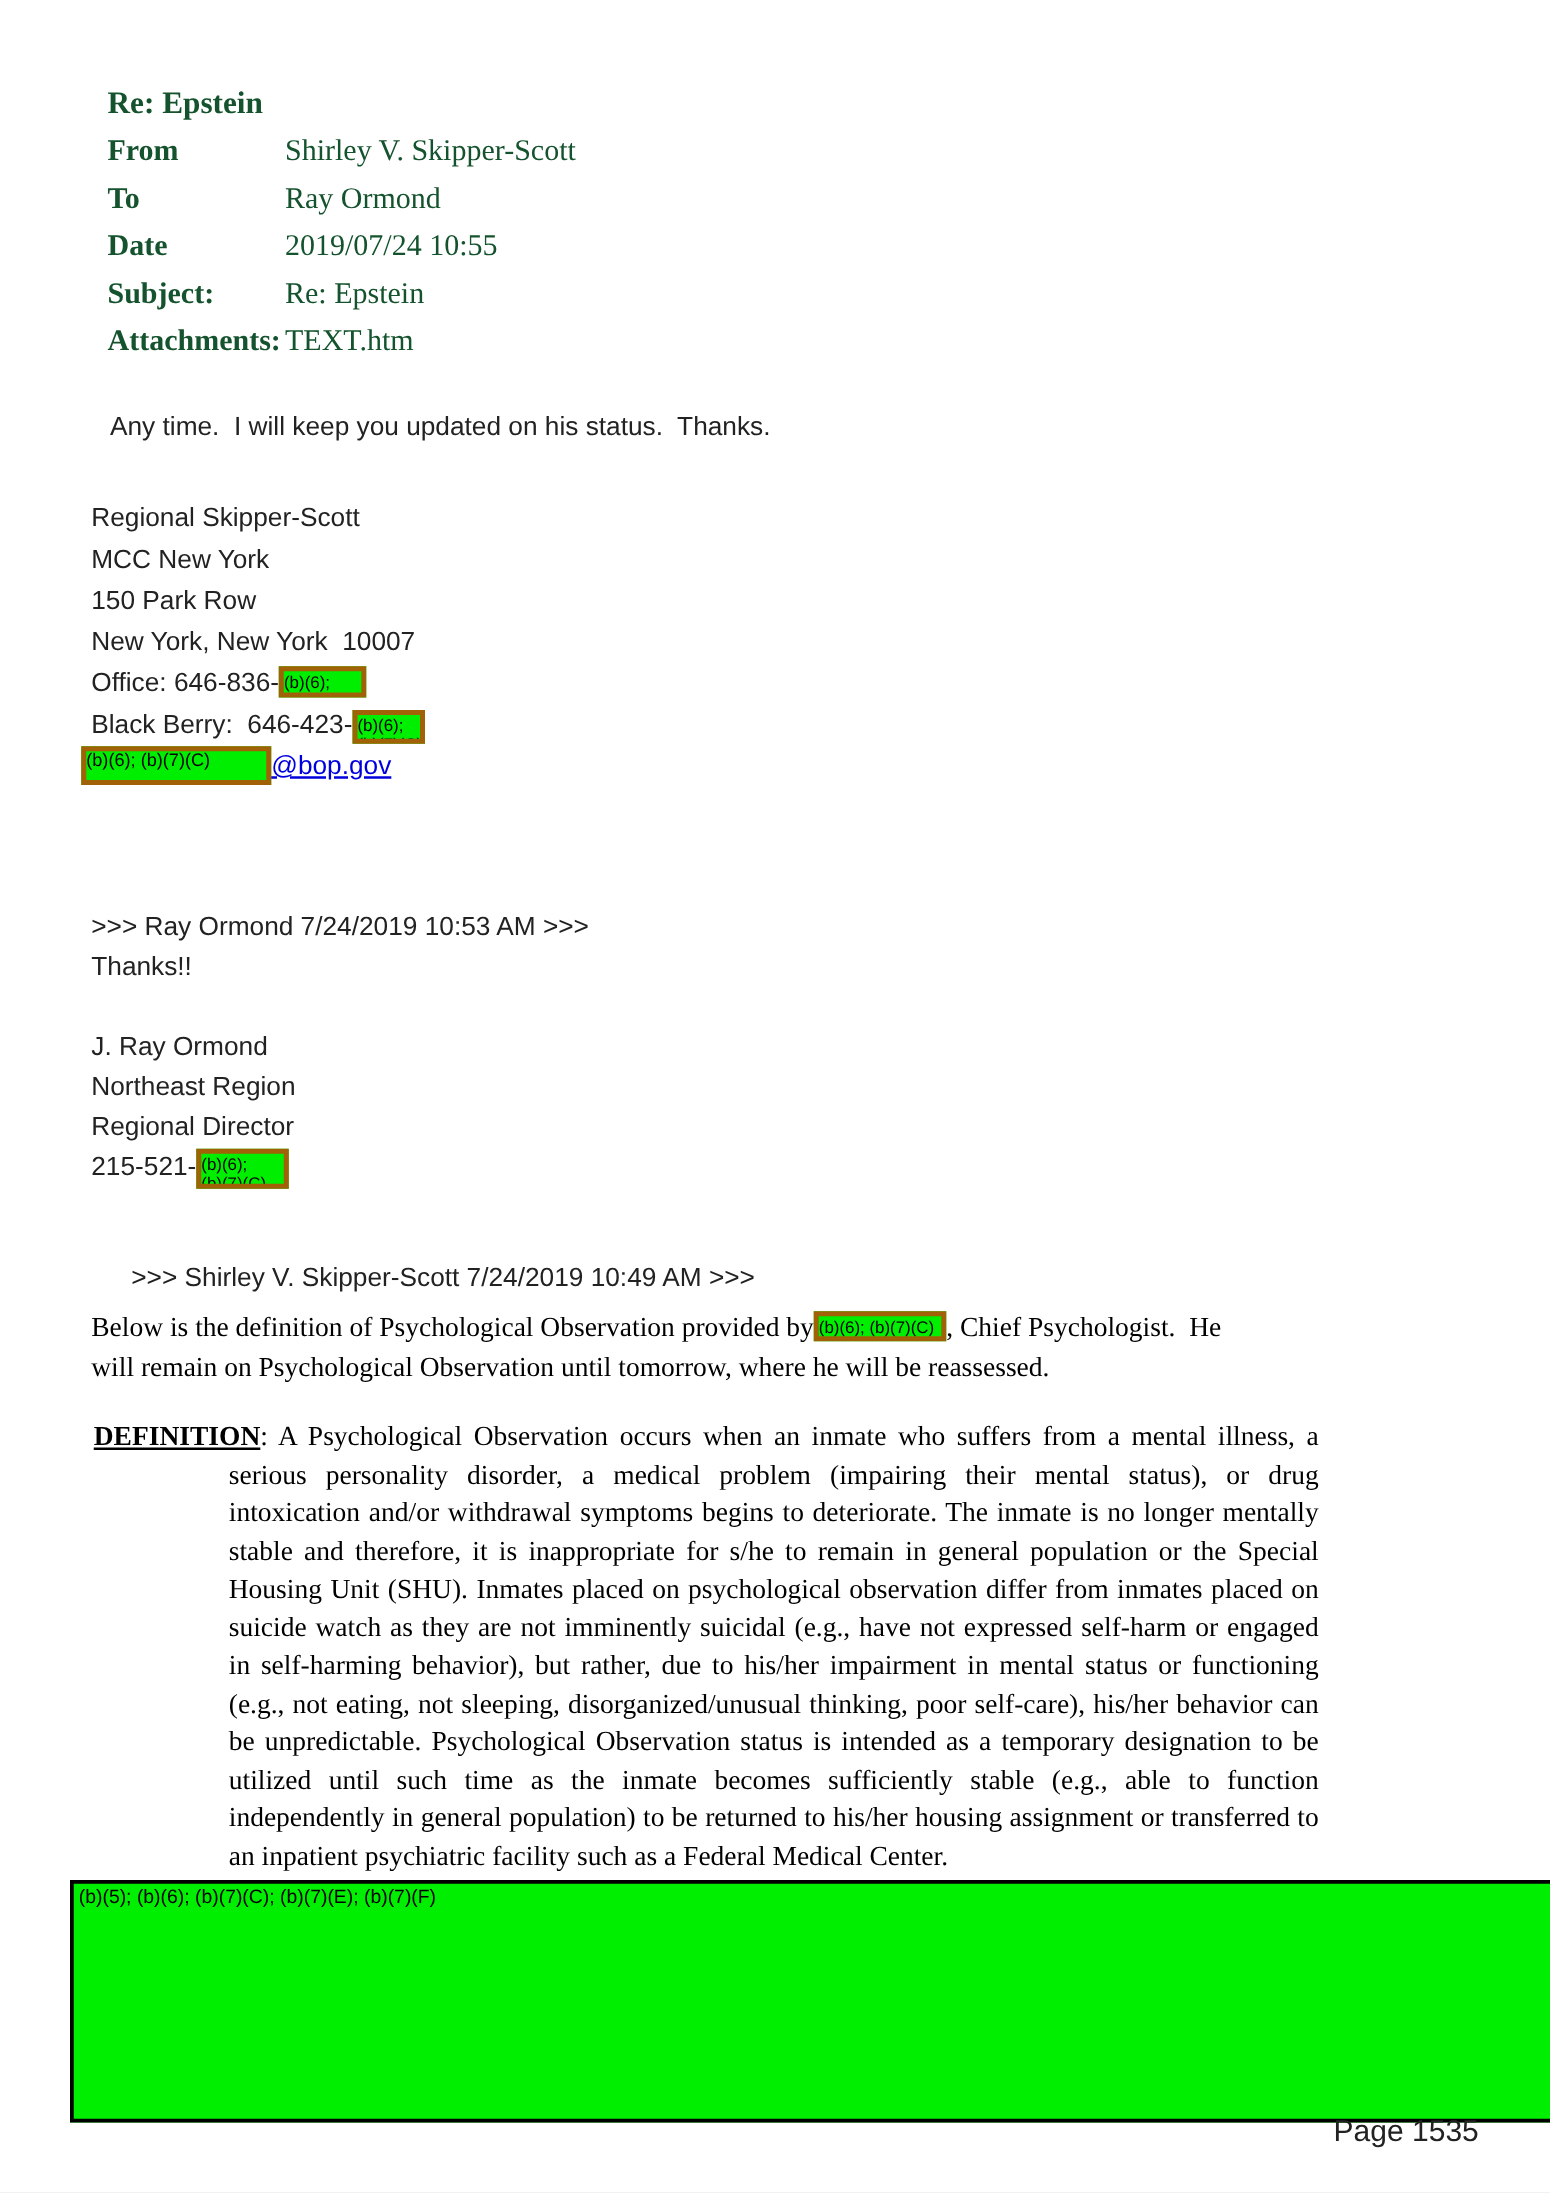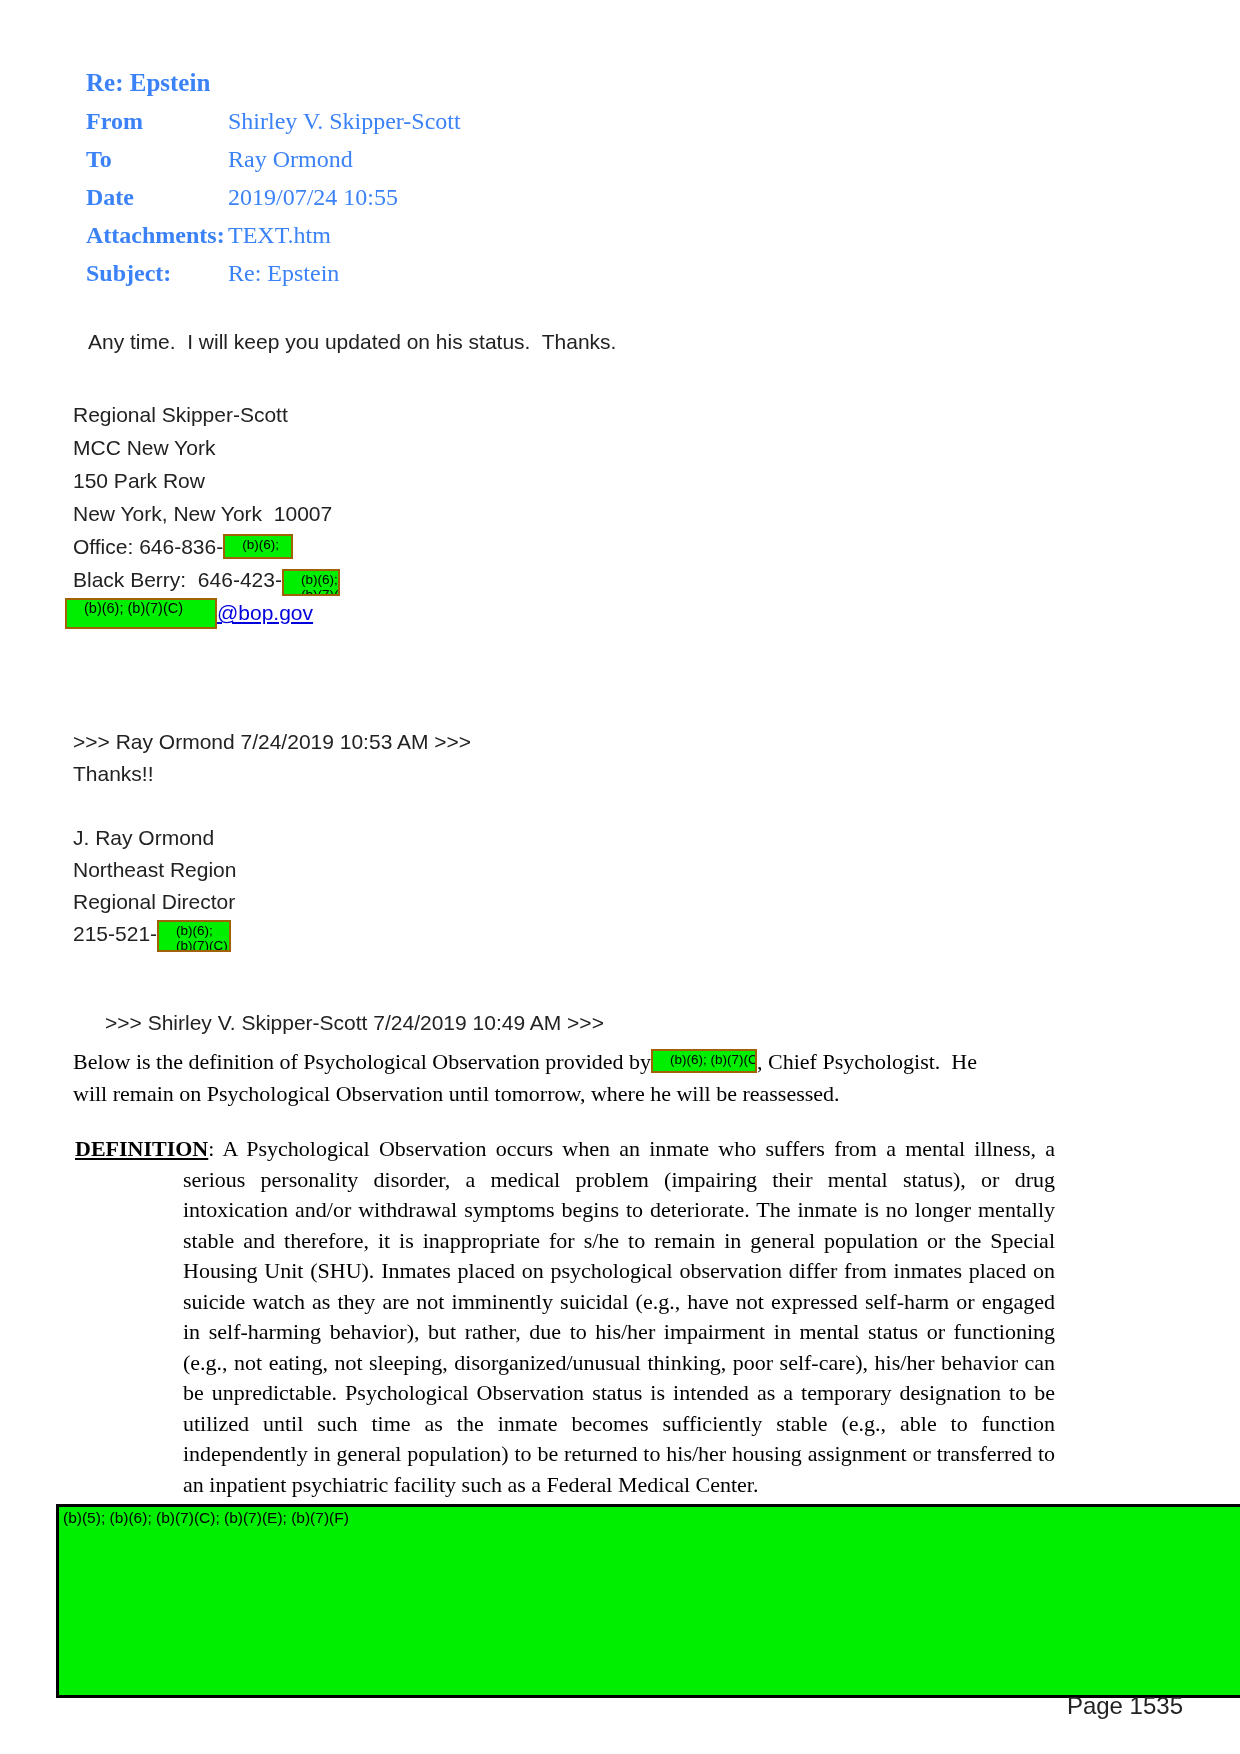--- a/index.html
+++ b/index.html
@@ -14,7 +14,7 @@
   .pre{white-space:pre-wrap;}
 
   
-  .hdr{position:absolute;left:86px;top:64px;font-family:"Liberation Serif","DejaVu Serif",serif;color:#3b82f6;}
+  .hdr{position:absolute;left:86px;top:64px;font-family:"Liberation Serif","DejaVu Serif",serif;color:#14532d;}
   .hdr .title{font-size:25px;font-weight:bold;line-height:38px;}
   .hdr .row{line-height:38px;font-size:24px;}
   .hdr .lbl{display:inline-block;width:142px;font-weight:bold;}

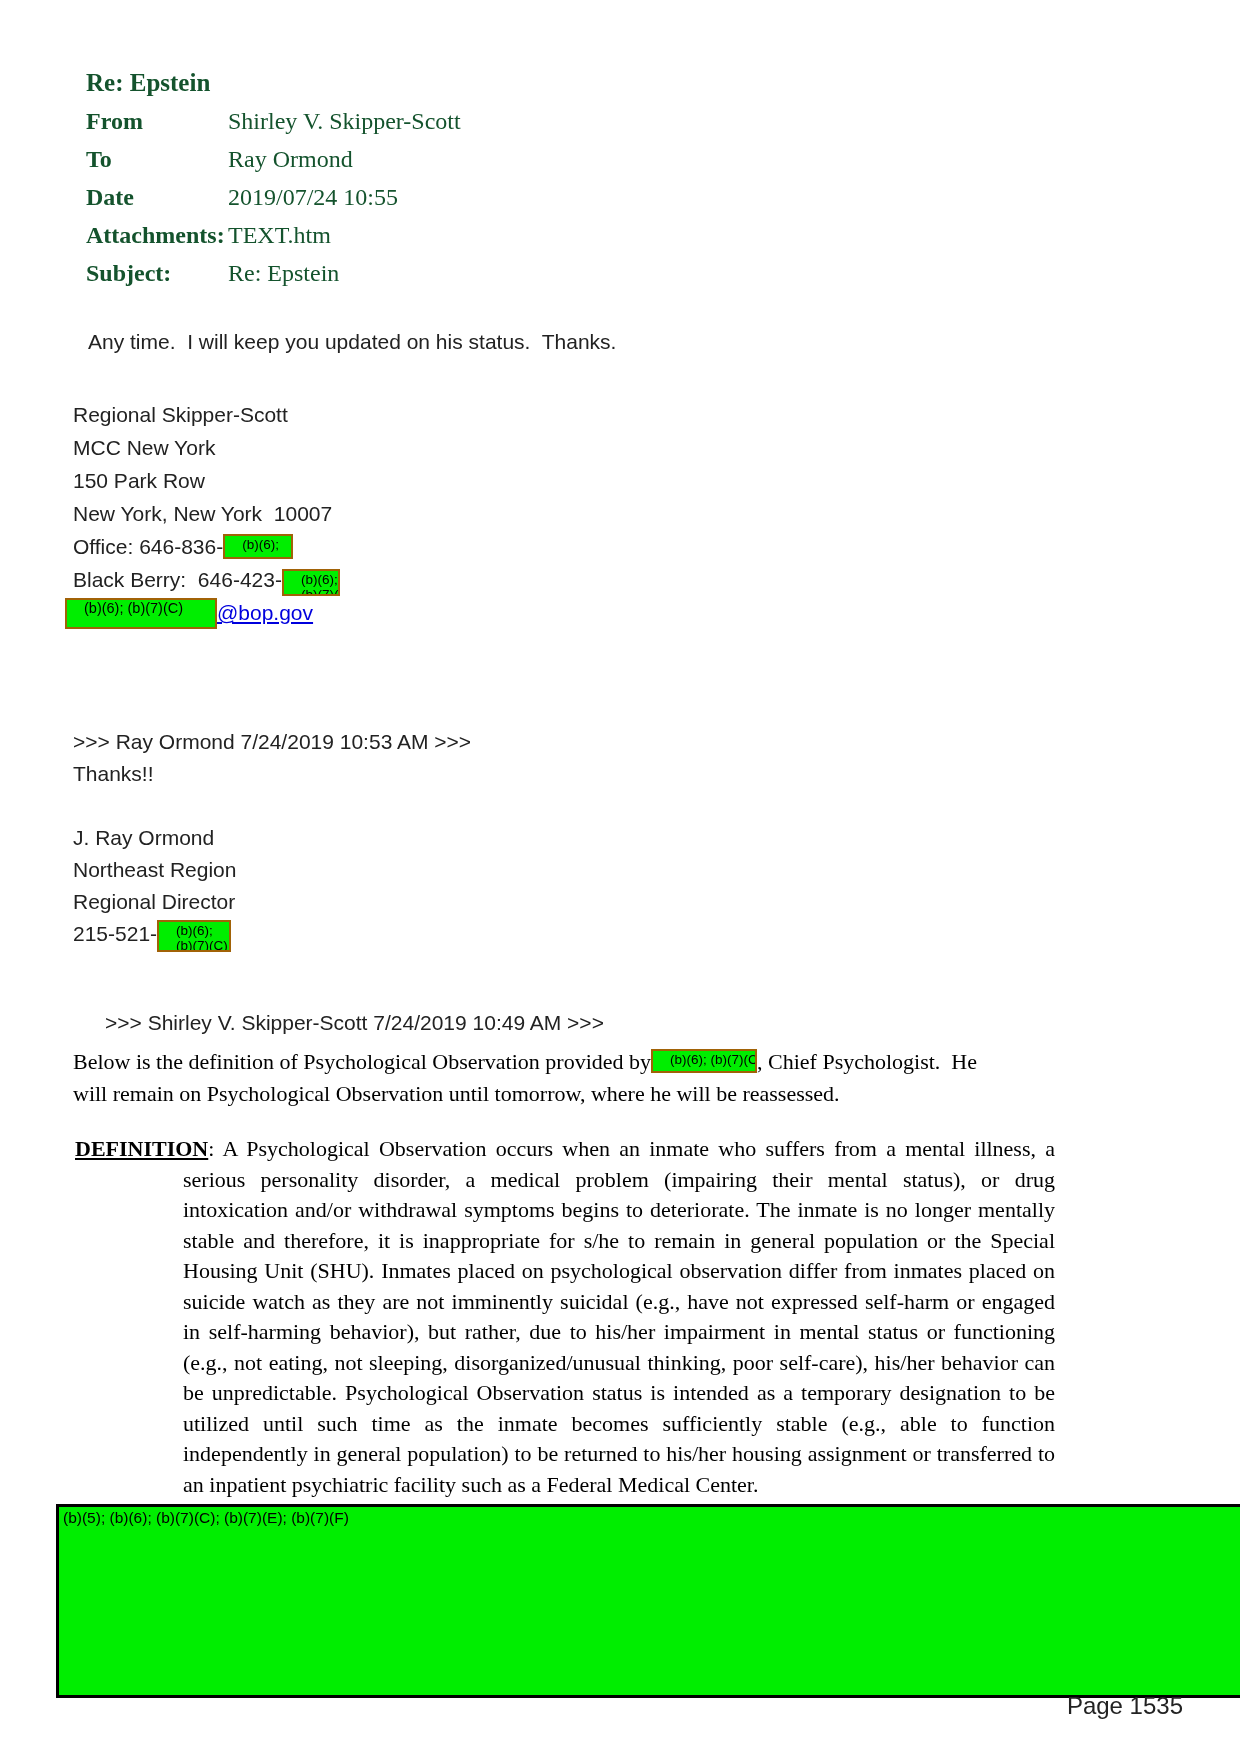--- a/index.html
+++ b/index.html
@@ -86,10 +86,10 @@
       <span class="lbl">Date</span><span class="val">2019/07/24 10:55</span>
     </div>
     <div class="row">
-      <span class="lbl">Attachments:</span><span class="val">TEXT.htm</span>
+      <span class="lbl">Subject:</span><span class="val">Re: Epstein</span>
     </div>
     <div class="row">
-      <span class="lbl">Subject:</span><span class="val">Re: Epstein</span>
+      <span class="lbl">Attachments:</span><span class="val">TEXT.htm</span>
     </div>
   </section>
 

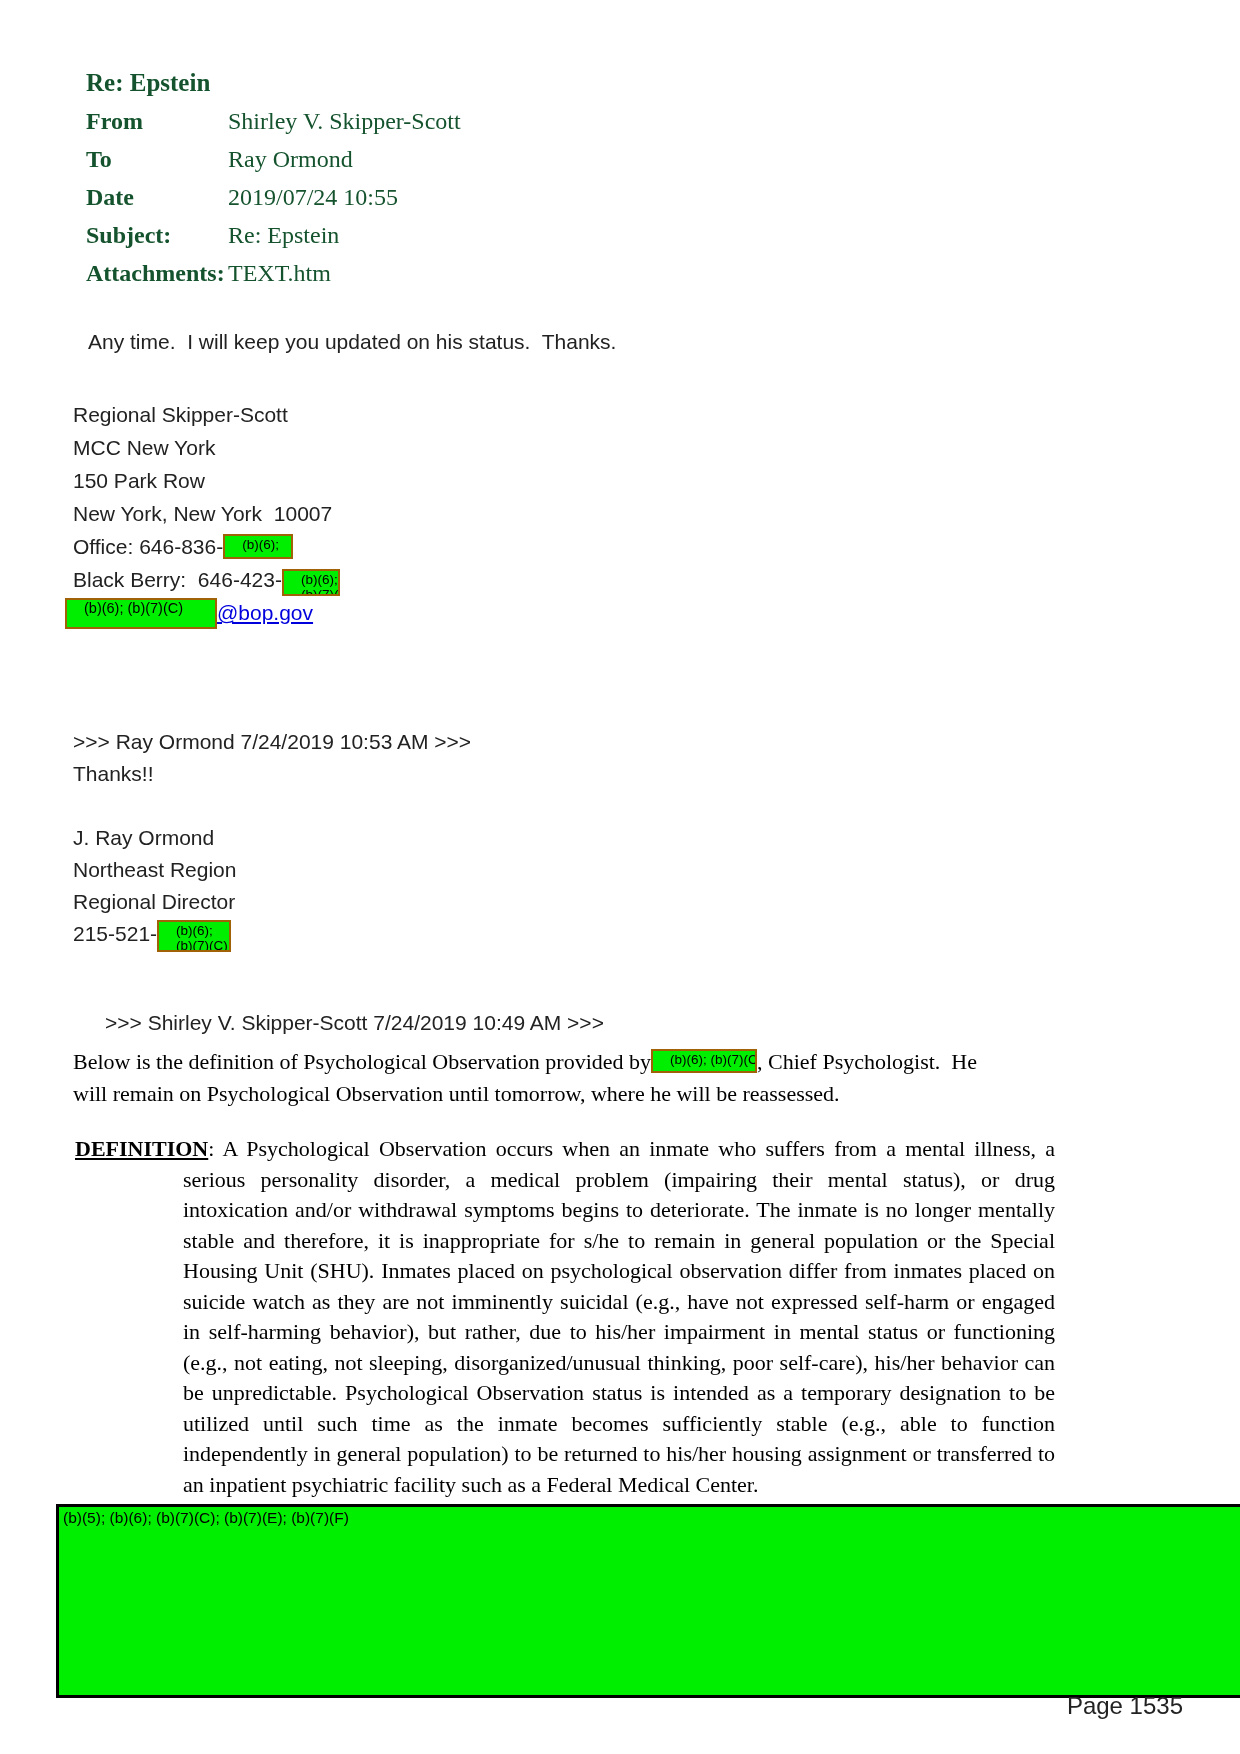--- a/index.html
+++ b/index.html
@@ -43,11 +43,11 @@
   .redact{
     display:inline-block;box-sizing:border-box;
     background:var(--green,#00ee00);
-    border:2px solid #a16207;
+    border:4px solid #a16207;
     color:#000;overflow:hidden;
     font-family:"Liberation Sans","DejaVu Sans",sans-serif;
     font-size:13.5px;line-height:15px;
-    padding:1px 17px;text-align:left;
+    padding:1px 0;text-align:left;
   }
   .redact .rline{display:block;white-space:nowrap;}
   .r-office{width:70px;height:25px;vertical-align:-5px;}

